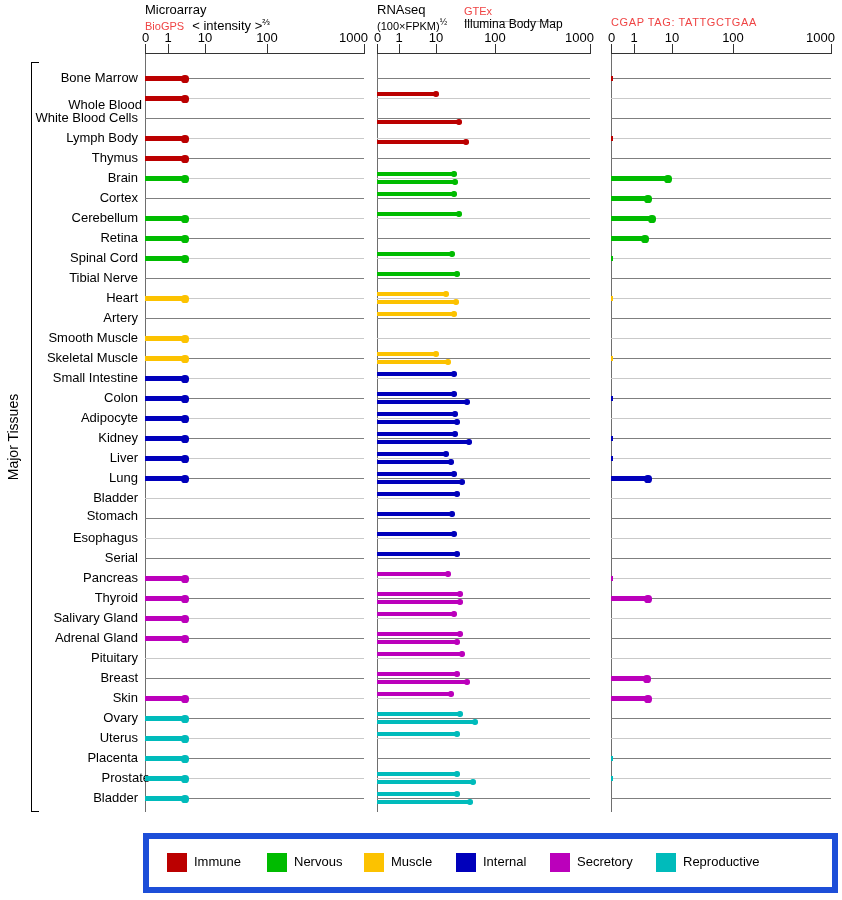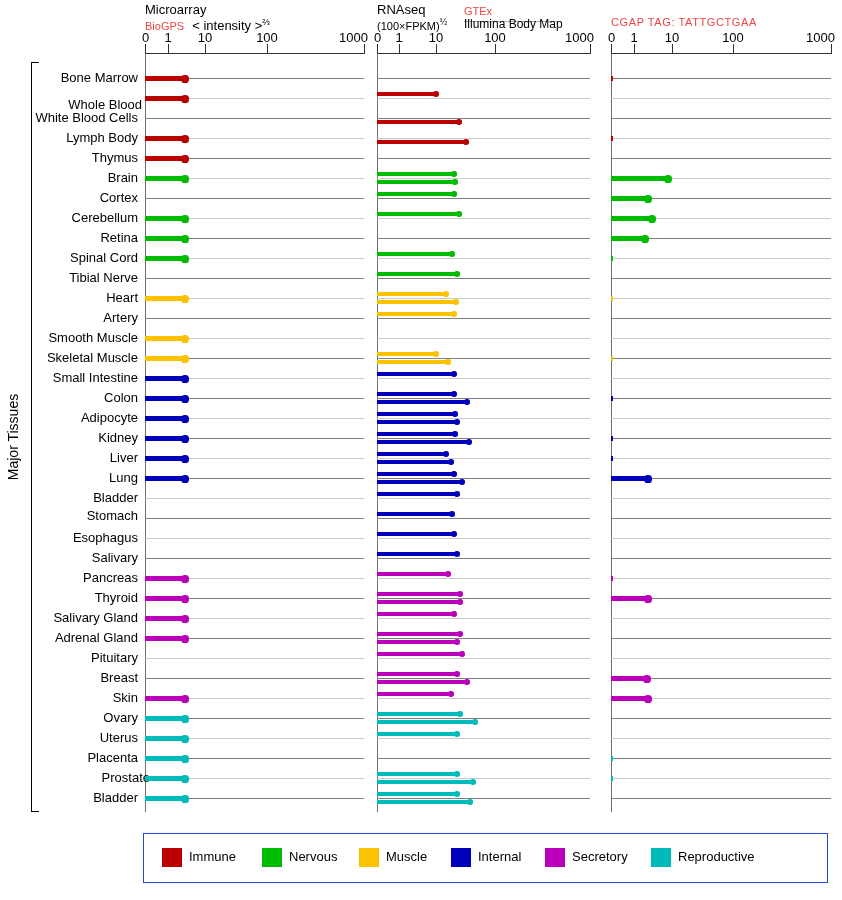--- a/index.html
+++ b/index.html
@@ -296,7 +296,7 @@
       <div class="row-line" style="position: absolute; left: 611px; top: 538px; width: 220px; background: rgb(201, 201, 201);"></div>
       <div class="bar" style="position: absolute; left: 377px; top: 532px; width: 77px; height: 4px; background: rgb(0, 0, 187);"></div>
       <div class="tip" style="position: absolute; left: 451px; top: 531px; width: 6px; height: 6px; background: rgb(0, 0, 187);"></div>
-      <div class="tissue-label" style="position: absolute; left: 28px; top: 550px; width: 110px;">Salivary</div>
+      <div class="tissue-label" style="position: absolute; left: 28px; top: 550px; width: 110px;">Serial</div>
       <div class="row-line" style="position: absolute; left: 145px; top: 558px; width: 219px; background: rgb(127, 127, 127);"></div>
       <div class="row-line" style="position: absolute; left: 377px; top: 558px; width: 213px; background: rgb(127, 127, 127);"></div>
       <div class="row-line" style="position: absolute; left: 611px; top: 558px; width: 220px; background: rgb(127, 127, 127);"></div>

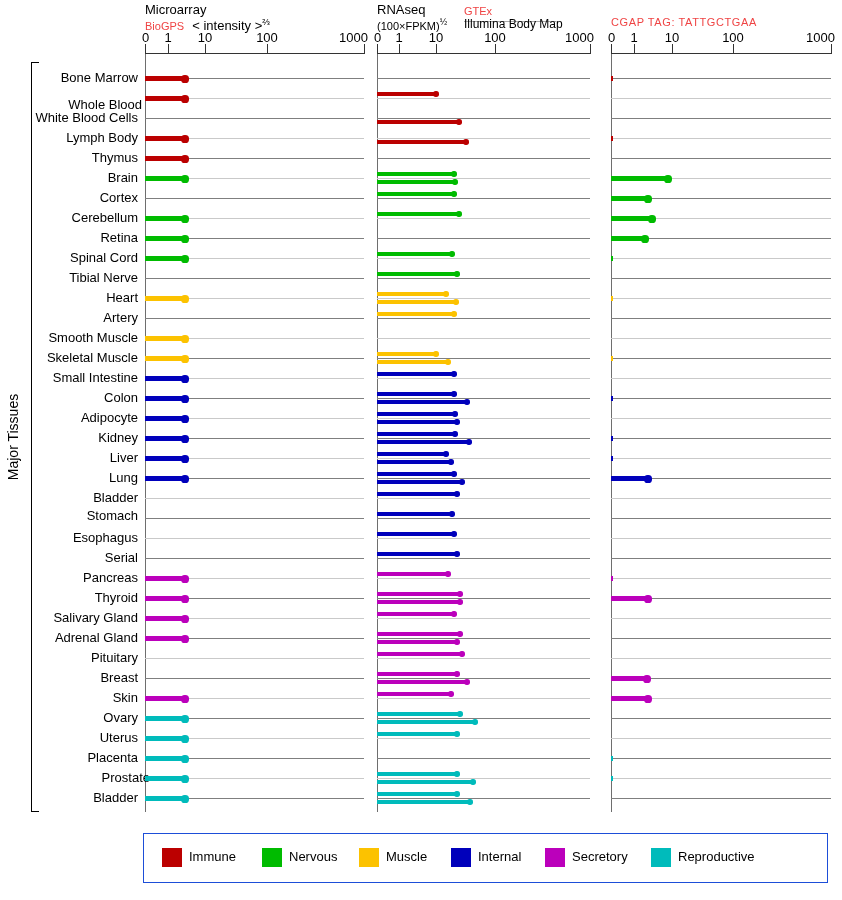--- a/index.html
+++ b/index.html
@@ -25,7 +25,7 @@
   .bracket{background:#000;}
   .vlabel{font-size:14px;white-space:nowrap;text-align:center;transform:rotate(-90deg);}
   .gtex-box{border-bottom:1px solid #a9a9a9;padding-bottom:2px;width:92px;}
-  #legend-box{border:1px solid #1d4ed8;}
+  #legend-box{border:6px solid #1d4ed8;}
   .legend-label{font-size:13px;line-height:20px;white-space:nowrap;}
   .legend-swatch{width:20px;height:19px;}
 </style>

